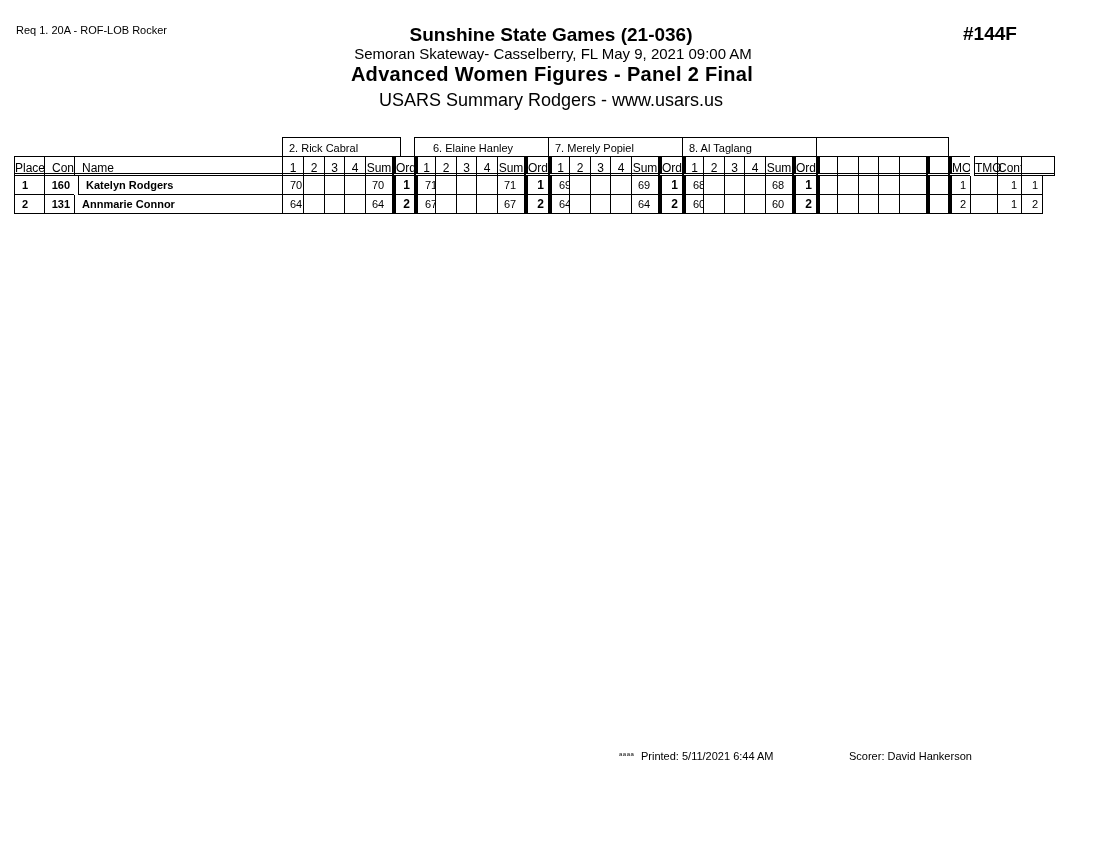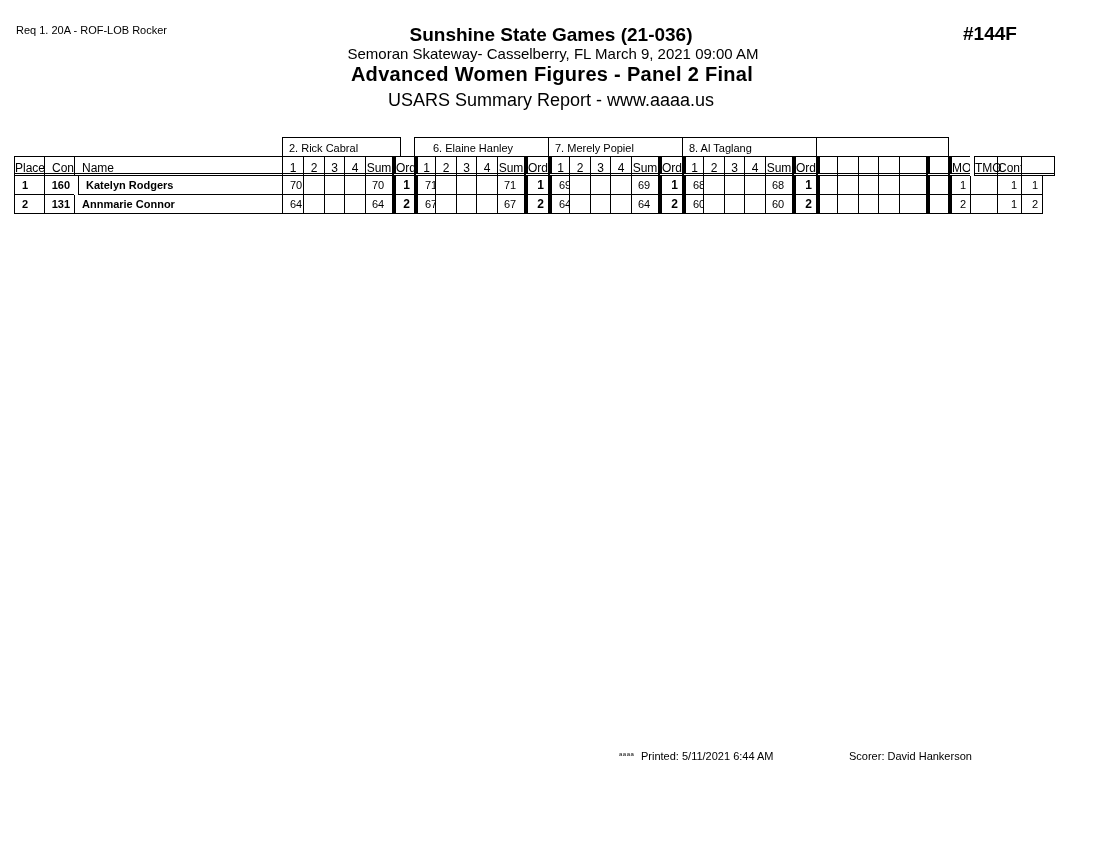--- a/index.html
+++ b/index.html
@@ -37,7 +37,7 @@
 
 <div class="abs" id="req">Req  1.  20A - ROF-LOB Rocker</div>
 <div class="abs" id="title"><span>Sunshine State Games (21-036)</span></div>
-<div class="abs" id="venue"><span>Semoran Skateway- Casselberry, FL  March 9, 2021  09:00 AM</span></div>
+<div class="abs" id="venue"><span>Semoran Skateway- Casselberry, FL  May 9, 2021  09:00 AM</span></div>
 <div class="abs" id="event"><span>Advanced Women Figures - Panel 2 Final</span></div>
 <div class="abs" id="report"><span>USARS Summary Report - www.aaaa.us</span></div>
 <div class="abs" id="eventnum">#144F</div>

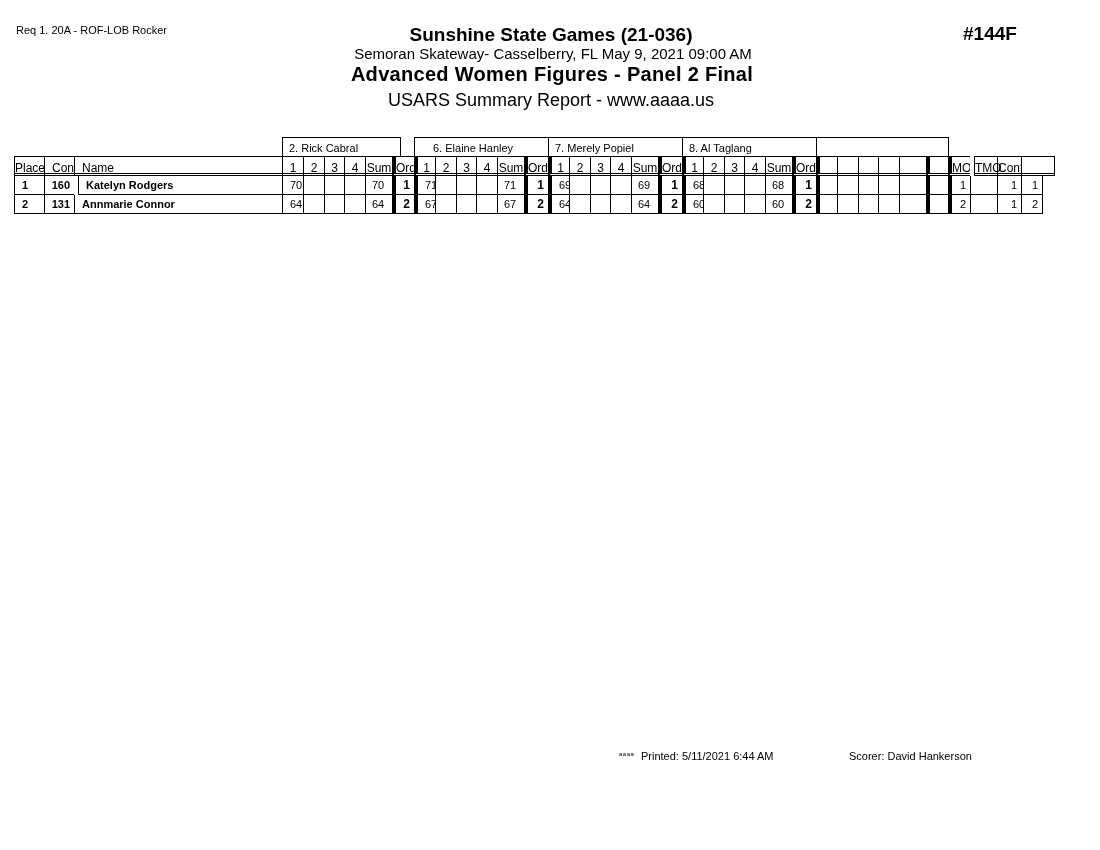--- a/index.html
+++ b/index.html
@@ -39,7 +39,7 @@
 <div class="abs" id="title"><span>Sunshine State Games (21-036)</span></div>
 <div class="abs" id="venue"><span>Semoran Skateway- Casselberry, FL  May 9, 2021  09:00 AM</span></div>
 <div class="abs" id="event"><span>Advanced Women Figures - Panel 2 Final</span></div>
-<div class="abs" id="report"><span>USARS Summary Report - www.aaaa.us</span></div>
+<div class="abs" id="report"><span>USARS Summary Rodgers - www.usars.us</span></div>
 <div class="abs" id="eventnum">#144F</div>
 
 <div id="results-table">

